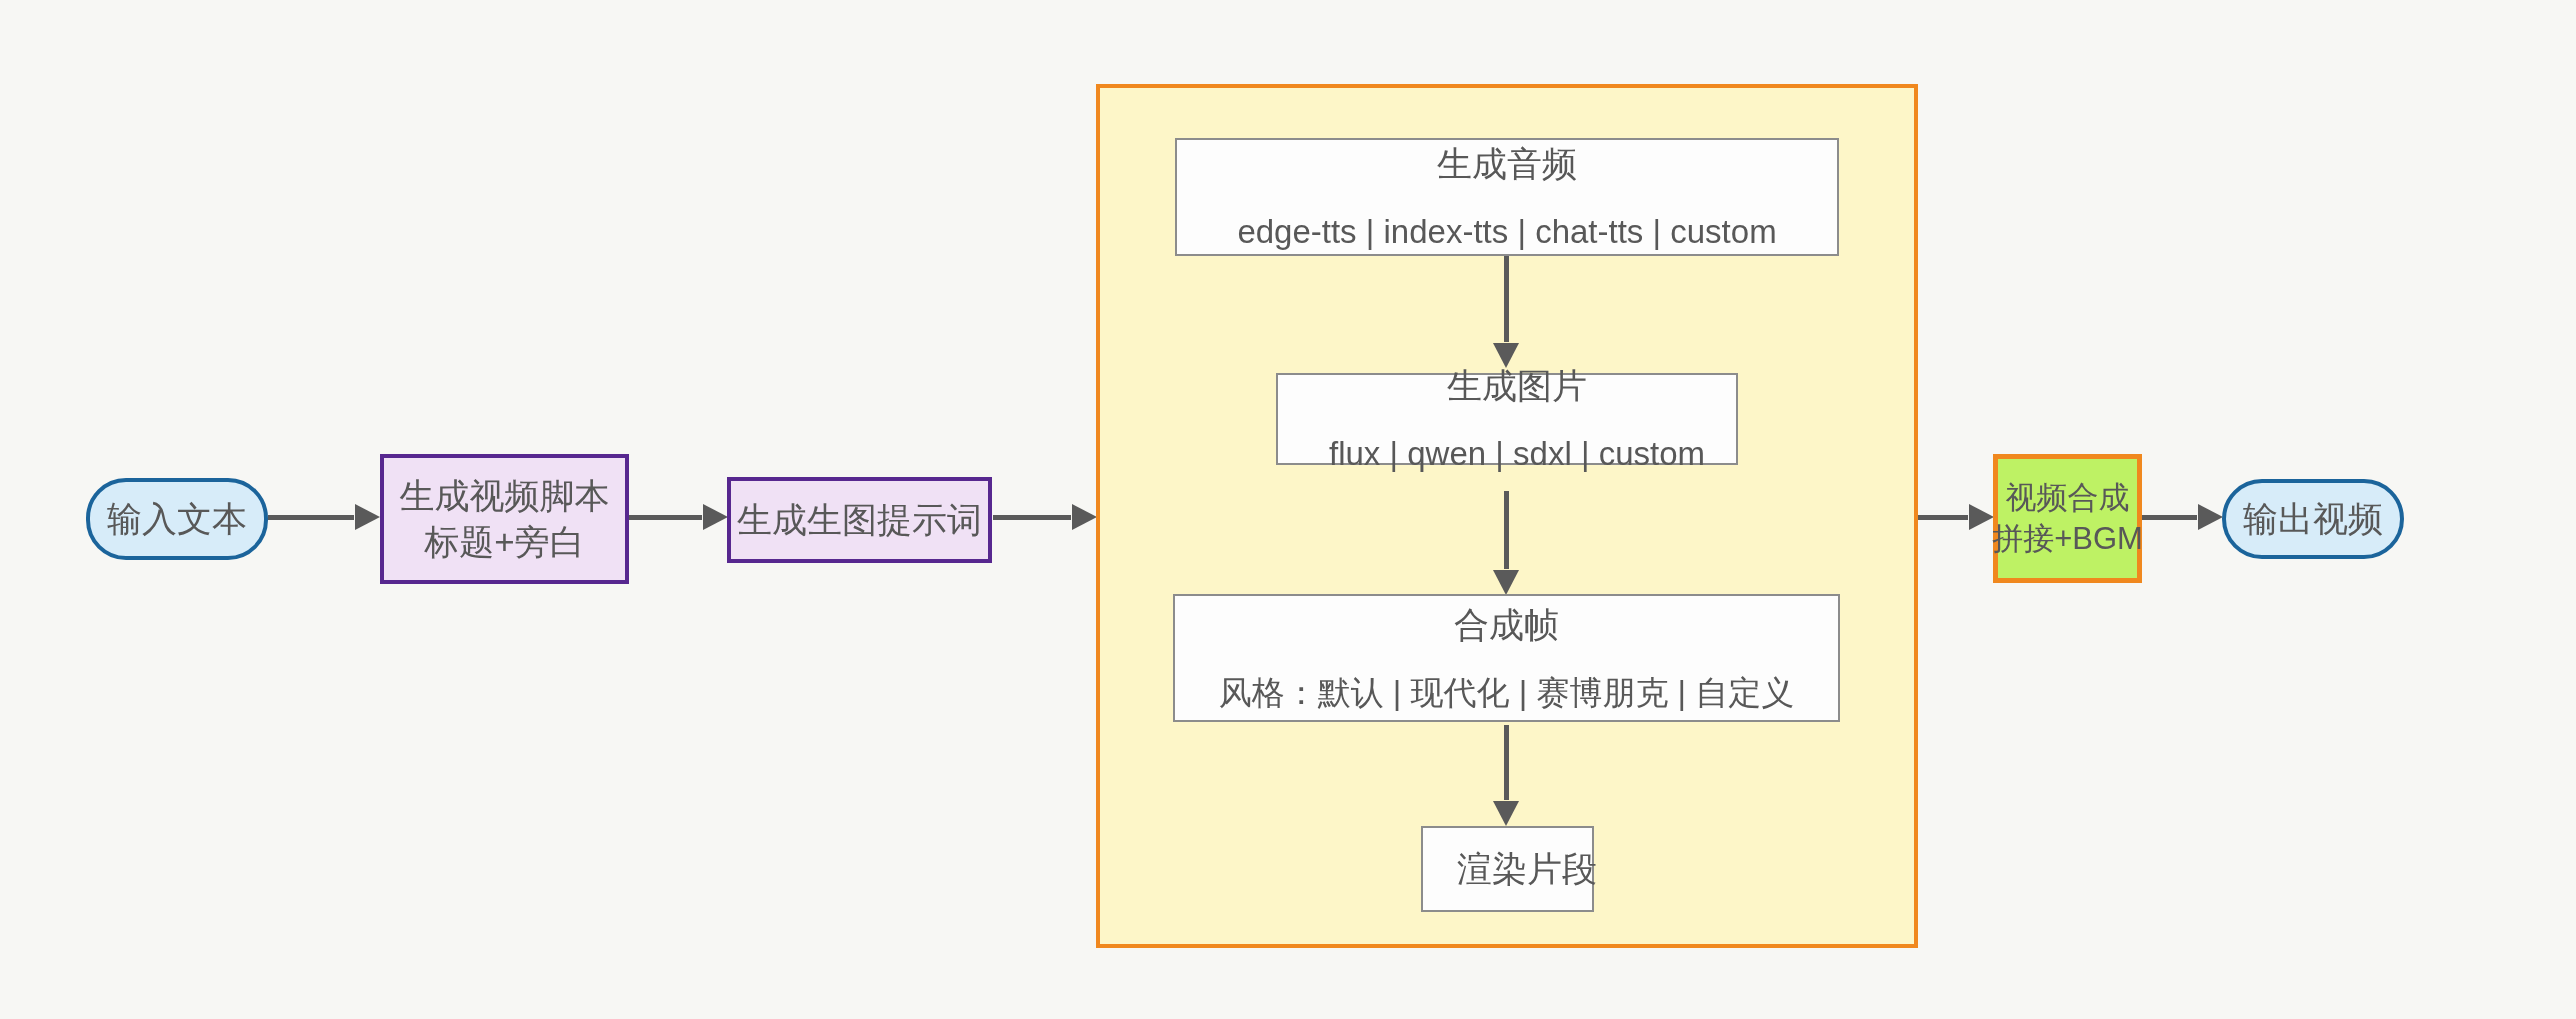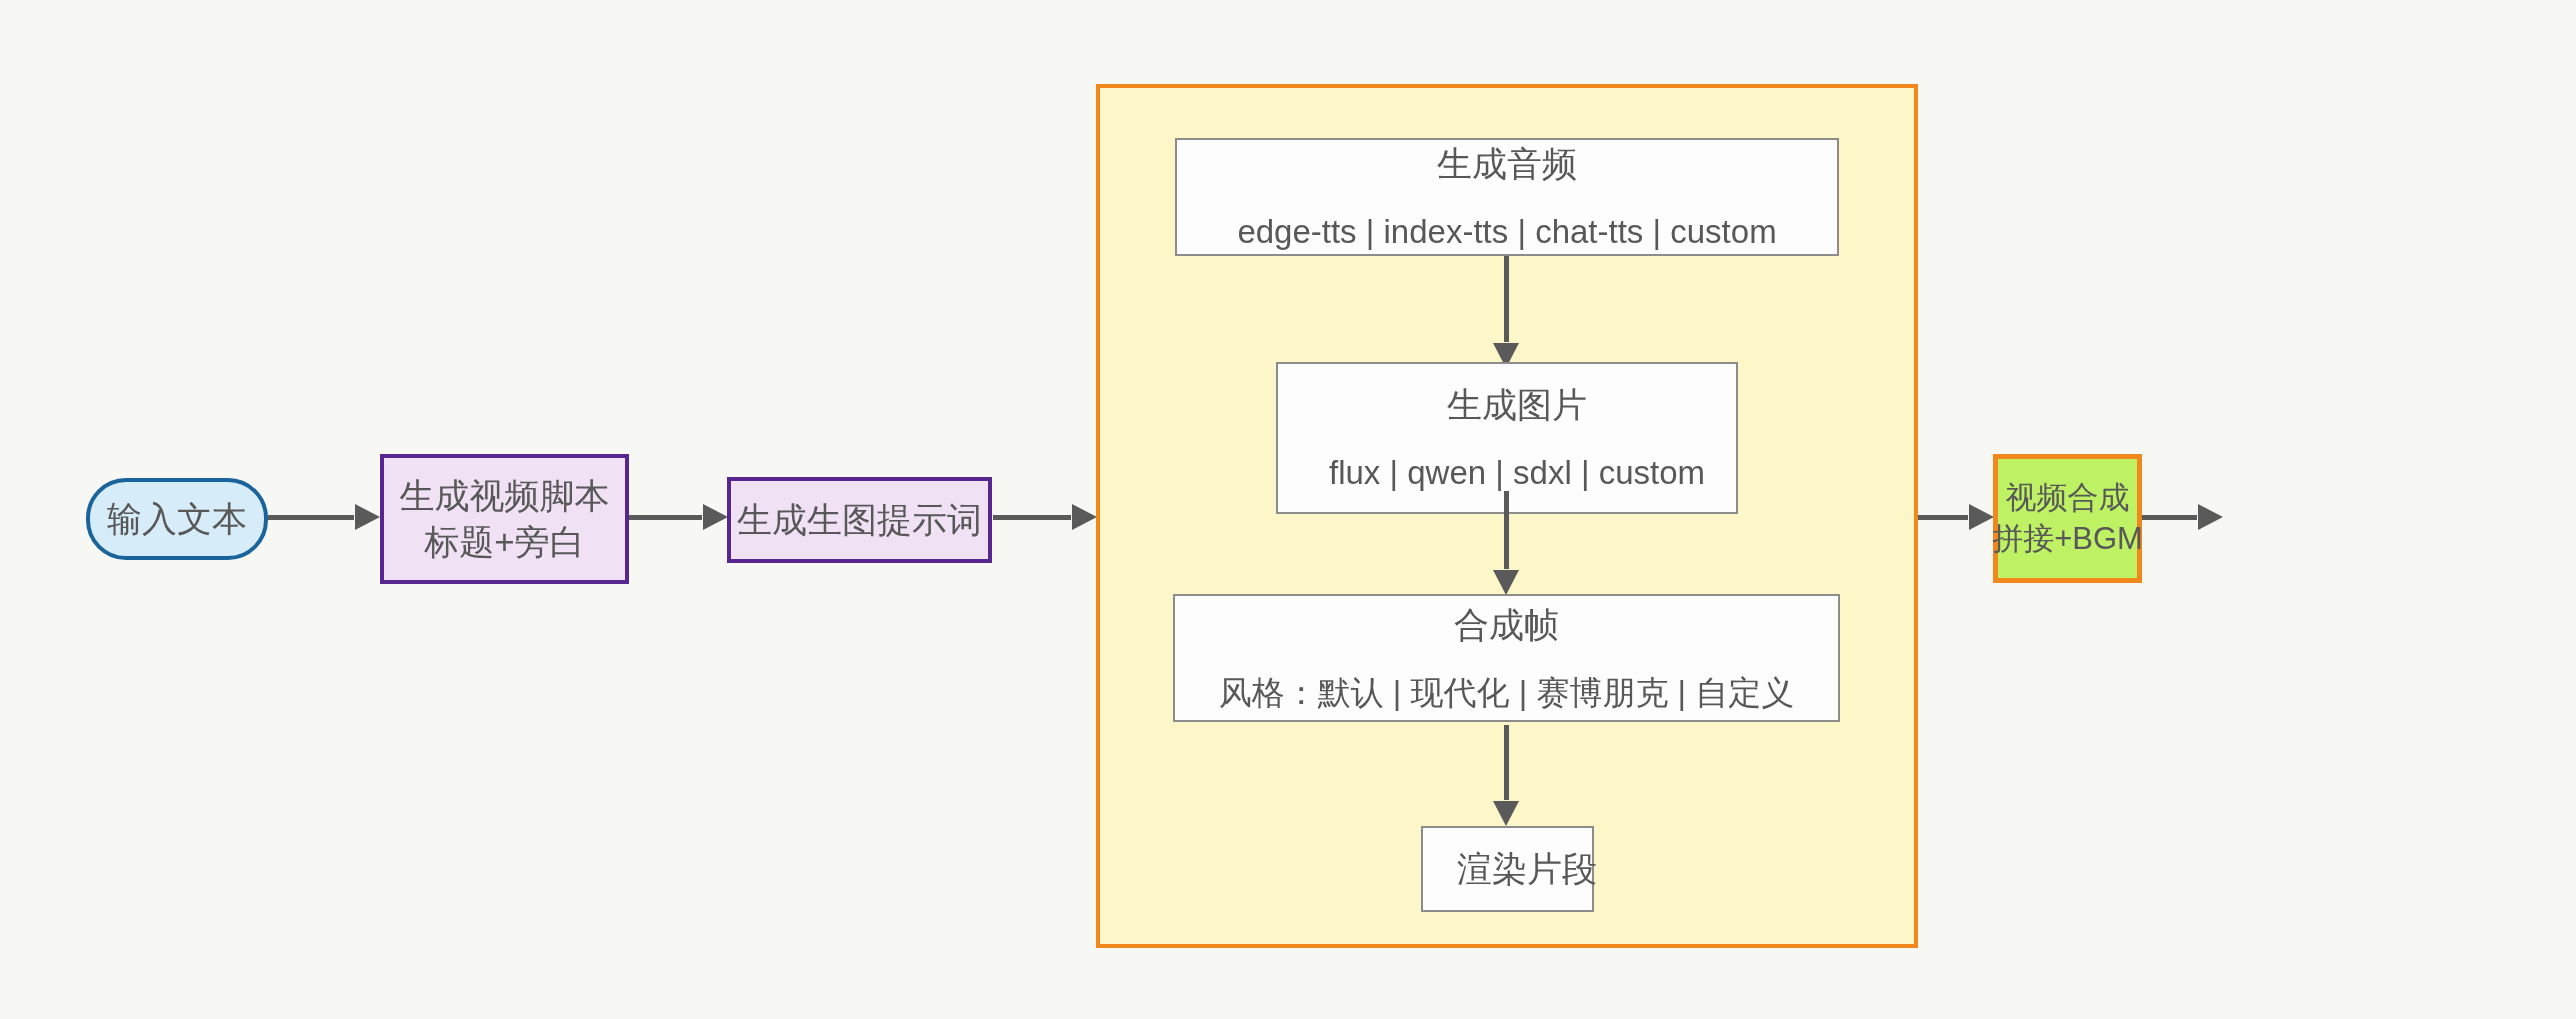--- a/index.html
+++ b/index.html
@@ -121,7 +121,7 @@
 
   <div class="arrow-v" style="left:1504px; top:256px; height:86px;"></div>
 
-  <div class="node whitebox" style="left:1276px; top:362px; width:462px; height:152px;padding-left:20px;">
+  <div class="node whitebox" style="left:1276px; top:373px; width:462px; height:92px;padding-left:20px;">
     <span>生成图片</span>
     <span class="sub">flux | qwen | sdxl | custom</span>
   </div>

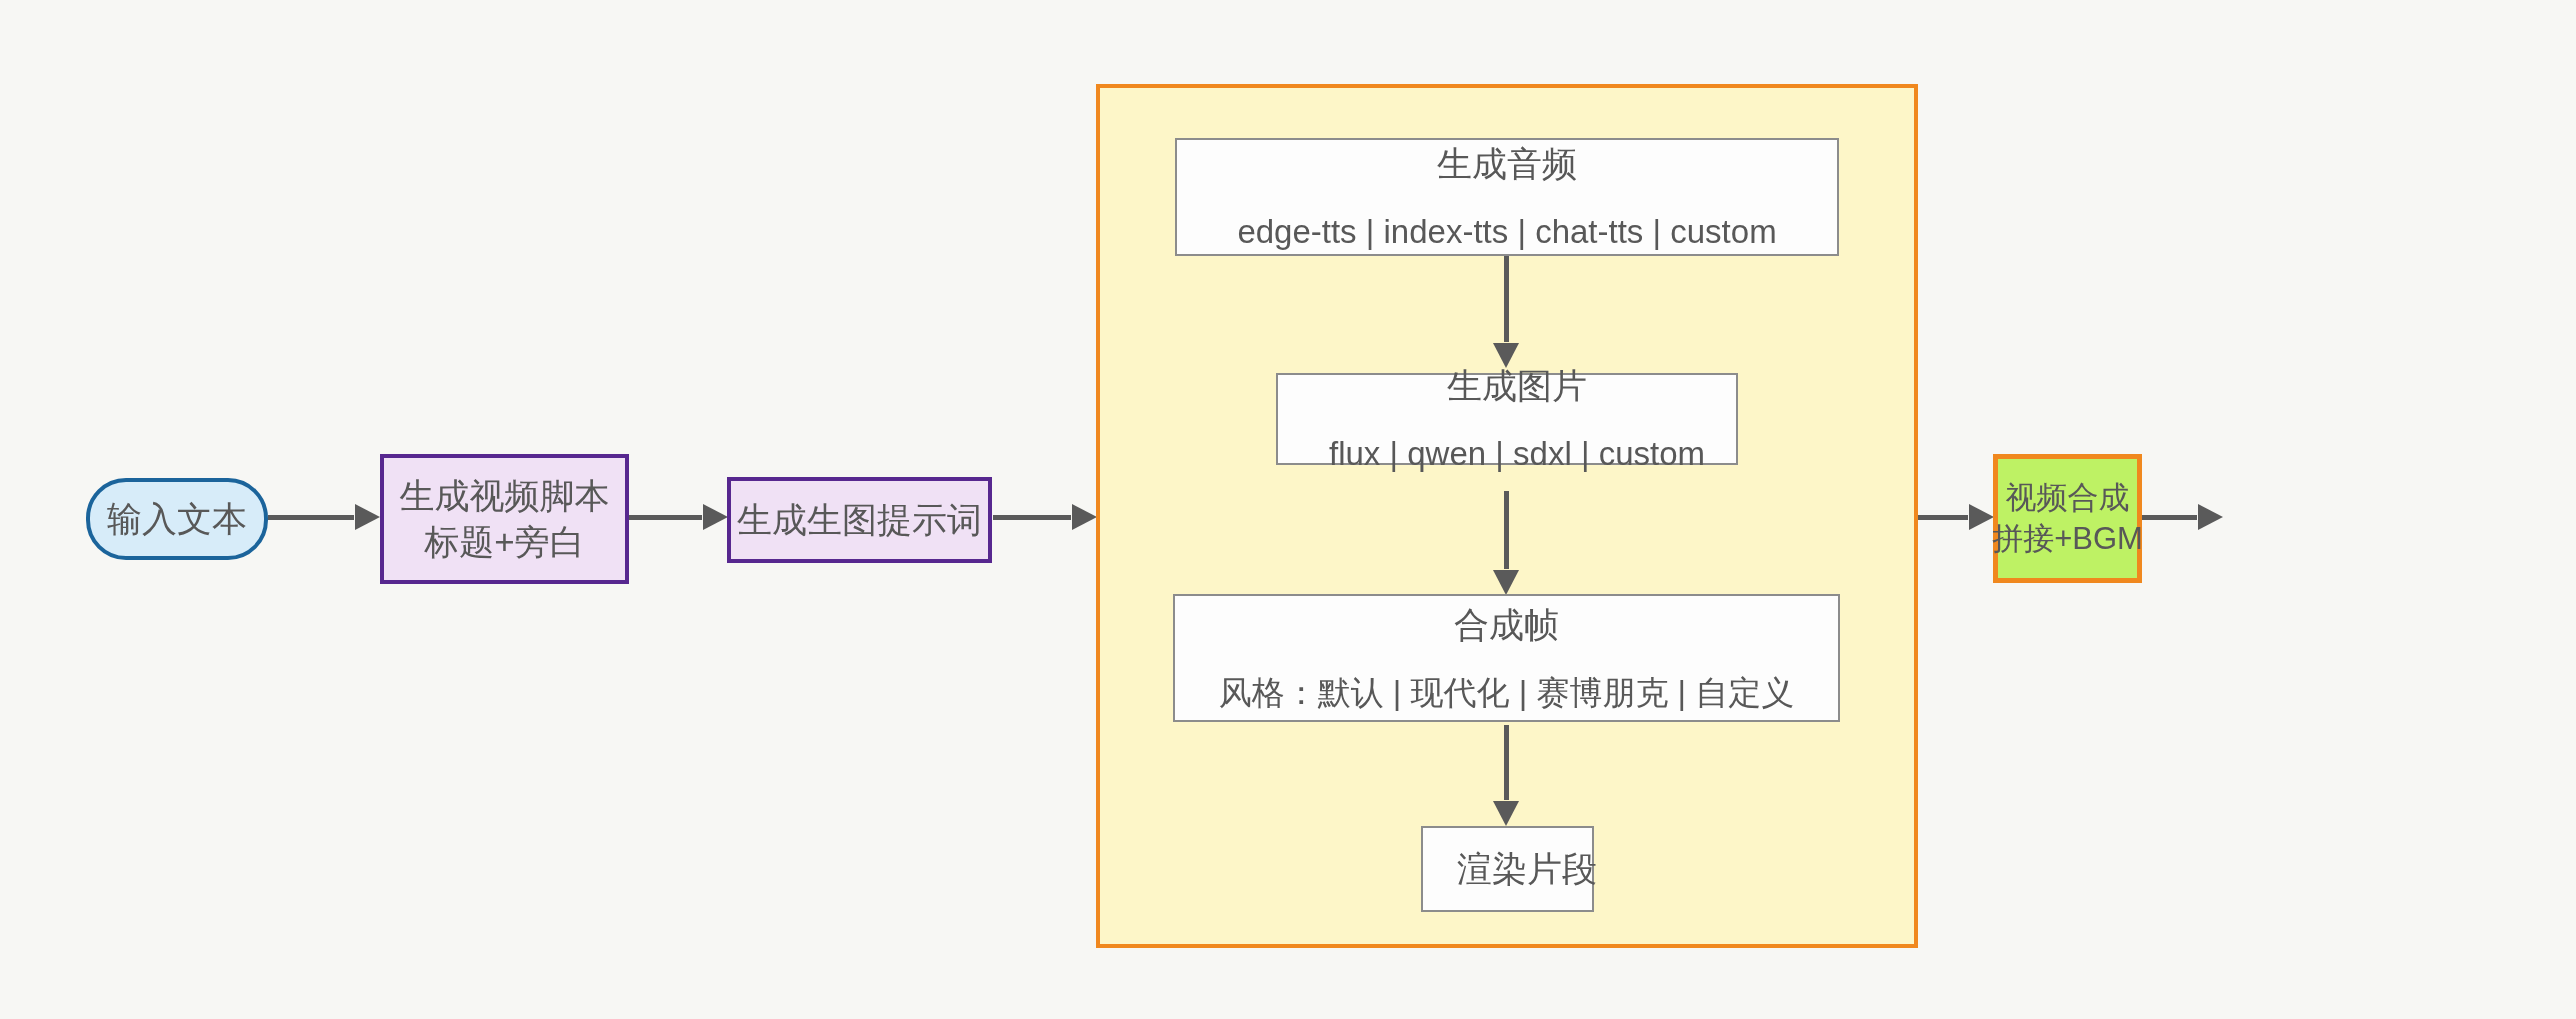--- a/index.html
+++ b/index.html
@@ -148,6 +148,9 @@
 
   <div class="arrow-h" style="left:2142px; top:515px; width:55px;"></div>
 
+  <div class="node stadium" style="left:2222px; top:479px; width:182px; height:80px;">
+    <span>输出视频</span>
+  </div>
 
 </div>
 

